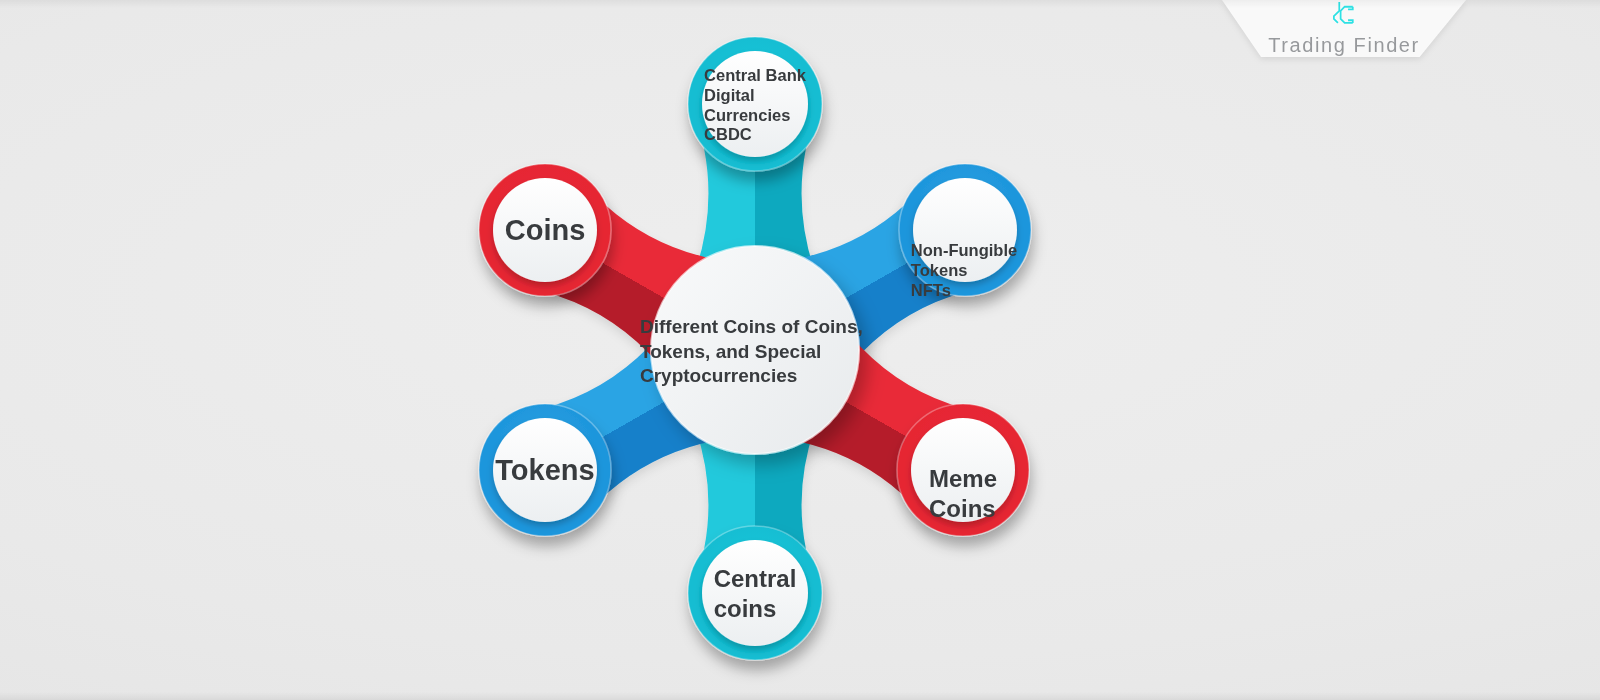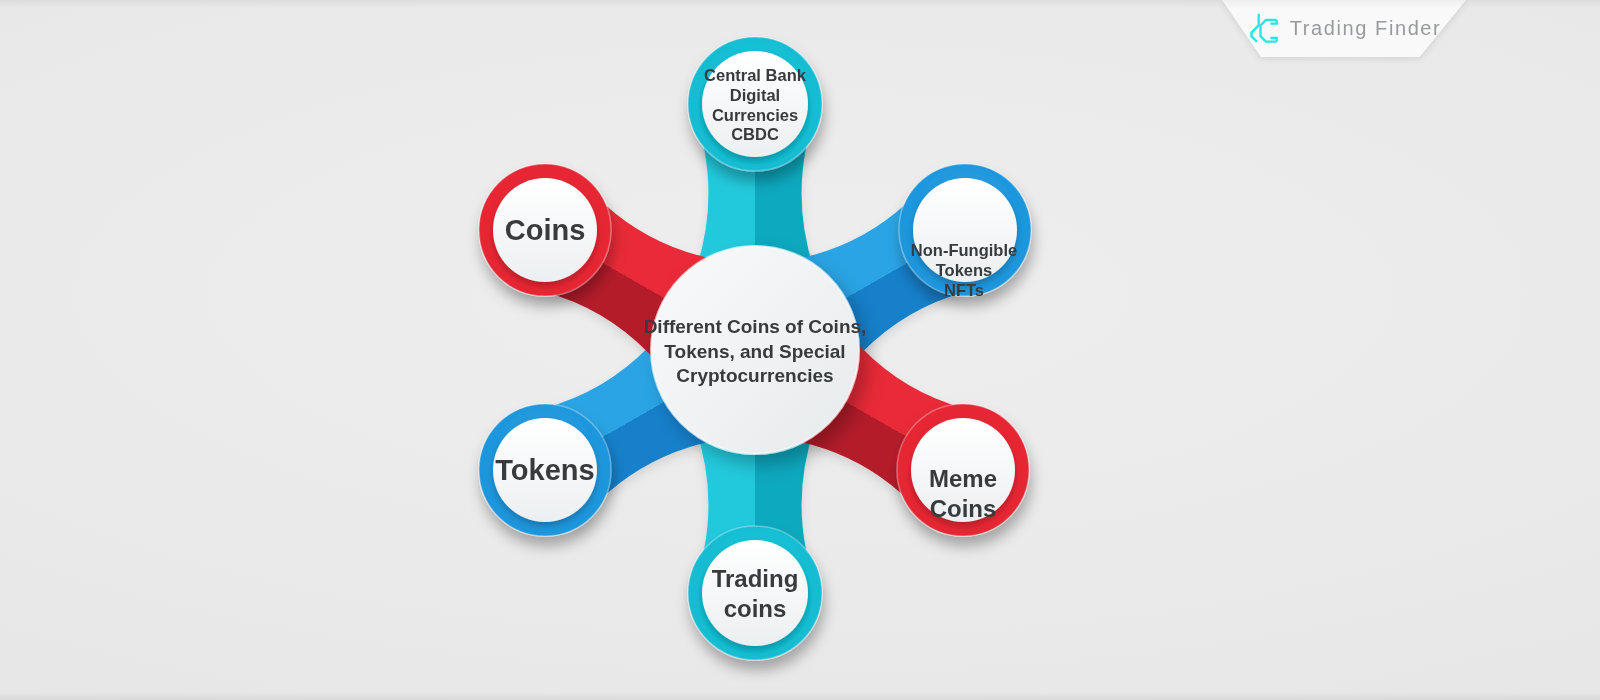--- a/index.html
+++ b/index.html
@@ -22,7 +22,7 @@
   .logo-plate{
     width:244px;height:57px;background:rgba(251,251,251,0.95);
     clip-path:polygon(0% 0%, 100% 0%, 81% 100%, 16% 100%);
-    display:flex;align-items:center;justify-content:center;gap:7px;
+    display:flex;align-items:center;justify-content:center;gap:7px;flex-direction:column;
   }
   .logo-text{
     color:#97999c;font-size:20px;letter-spacing:1.6px;font-weight:400;

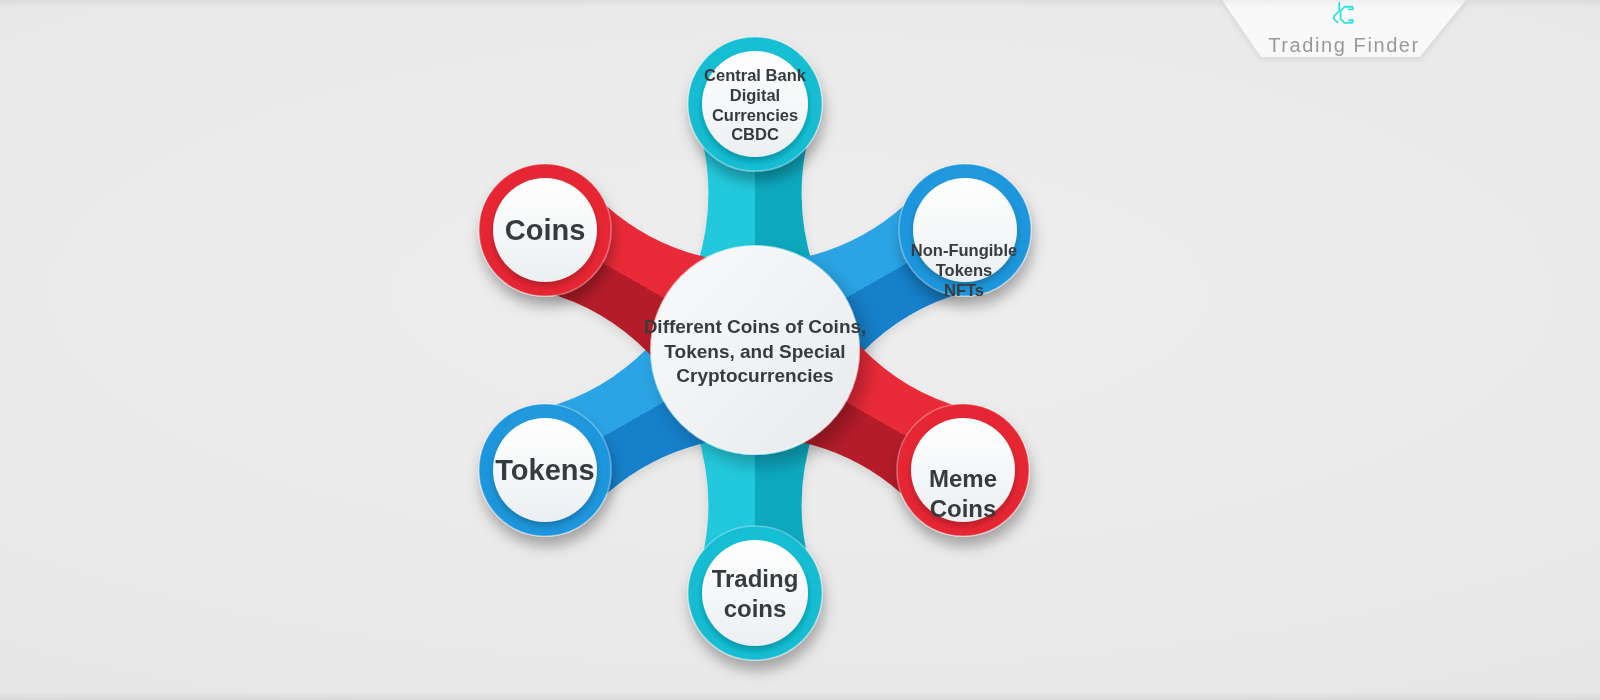--- a/index.html
+++ b/index.html
@@ -11,7 +11,7 @@
   .diagram-svg{position:absolute;left:0;top:0;}
   .node-label{
     position:absolute;transform:translate(-50%,-50%);
-    text-align:center;color:#383b3e;font-weight:bold;
+    text-align:left;color:#383b3e;font-weight:bold;
     white-space:pre-line;pointer-events:none;line-height:1.2;
   }
   .label-small{font-size:16.5px;}

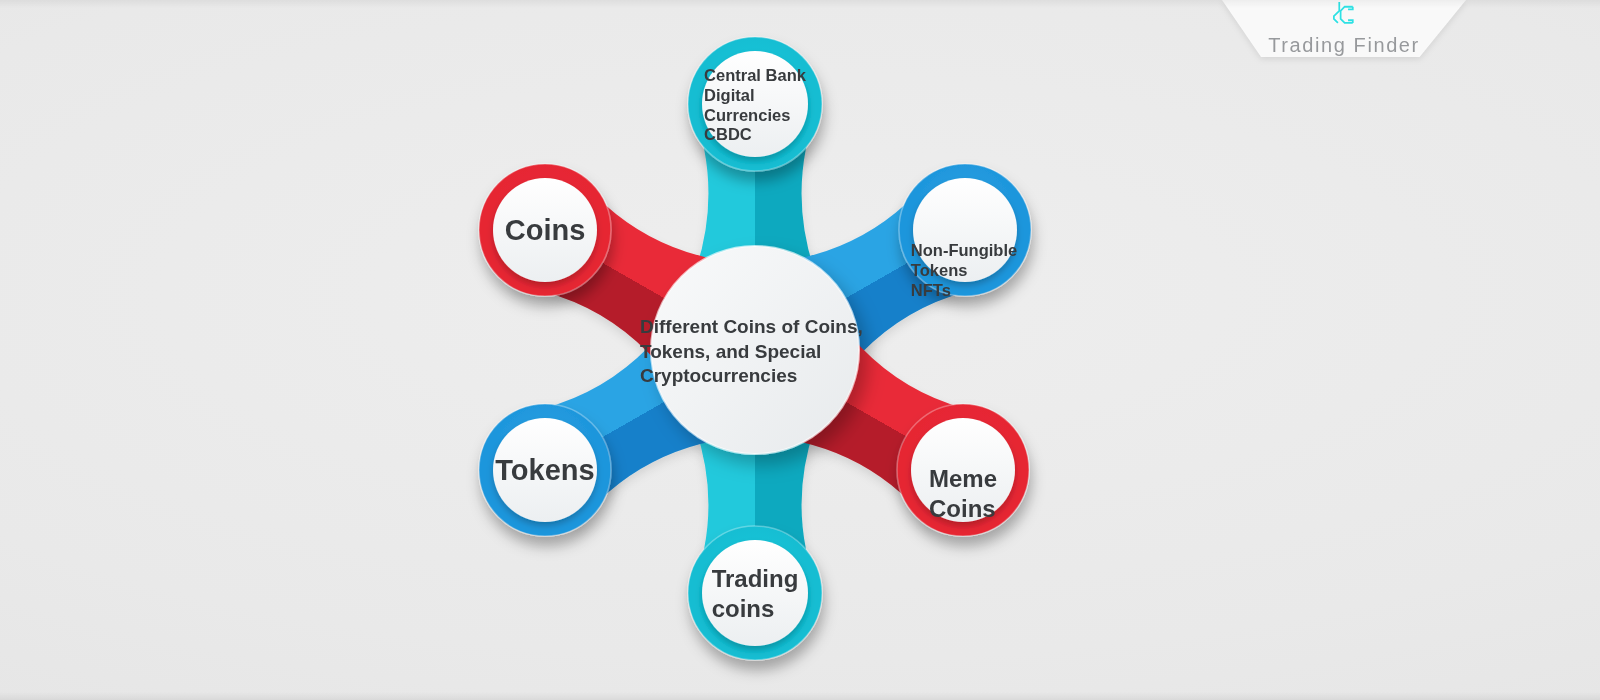--- a/index.html
+++ b/index.html
@@ -151,7 +151,7 @@
 NFTs</div>
   <div class="node-label label-medium" style="left:963px;top:494px;">Meme
 Coins</div>
-  <div class="node-label label-medium" style="left:755px;top:594px;">Trading
+  <div class="node-label label-medium" style="left:755px;top:594px;">Central
 coins</div>
   <div class="node-label label-large" style="left:545px;top:470px;">Tokens</div>
   <div class="node-label label-large" style="left:545px;top:230px;">Coins</div>

